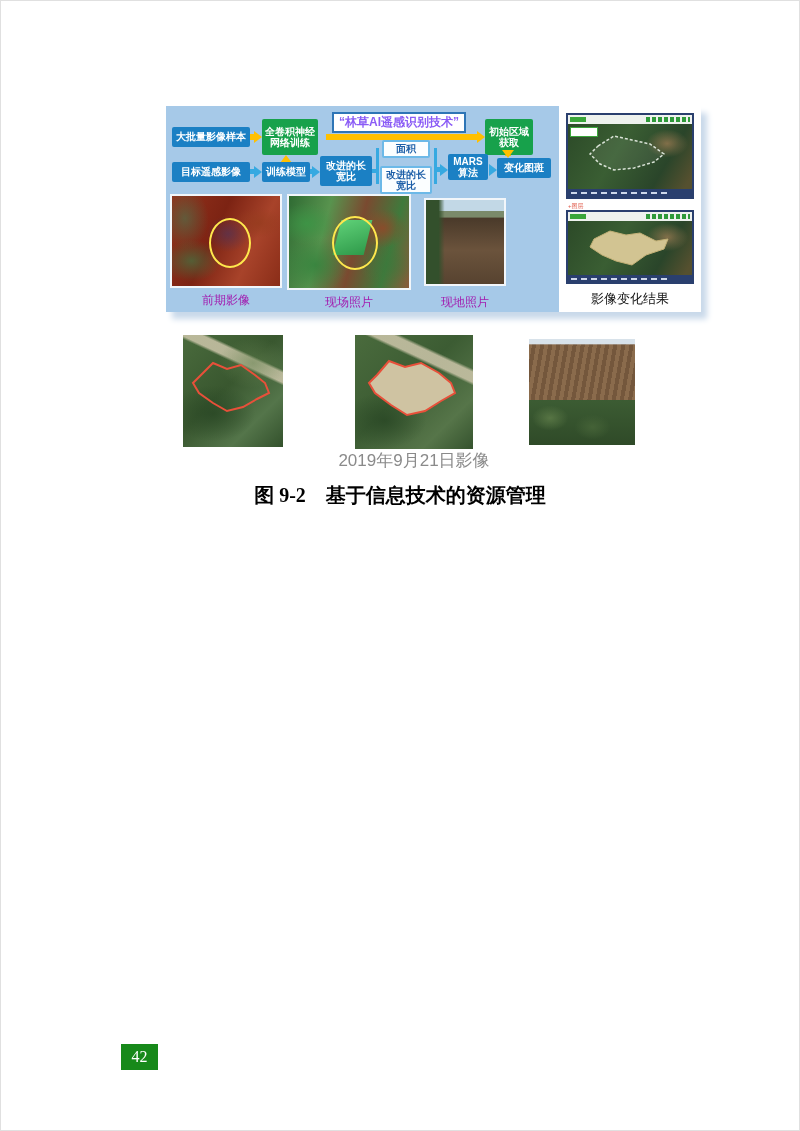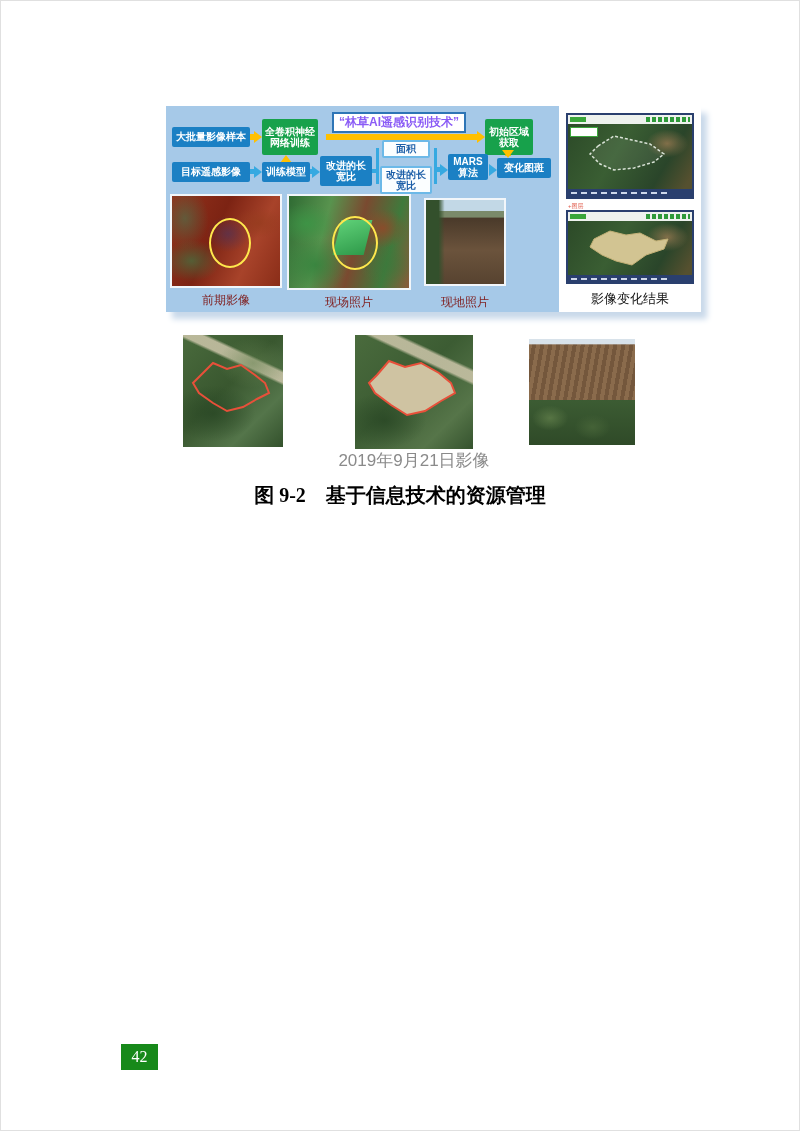--- a/index.html
+++ b/index.html
@@ -35,7 +35,7 @@
   .conn{position:absolute;background:#36a9e1;}
 
   .fc-photo{position:absolute;border:2px solid #f2f6fa;box-sizing:border-box;overflow:hidden;}
-  .fc-label{position:absolute;font-size:12px;color:#7f1d1d;text-align:center;}
+  .fc-label{position:absolute;font-size:12px;color:#a21caf;text-align:center;}
 
   .ycircle{position:absolute;border:2px solid #ffe84d;border-radius:50%;}
 

